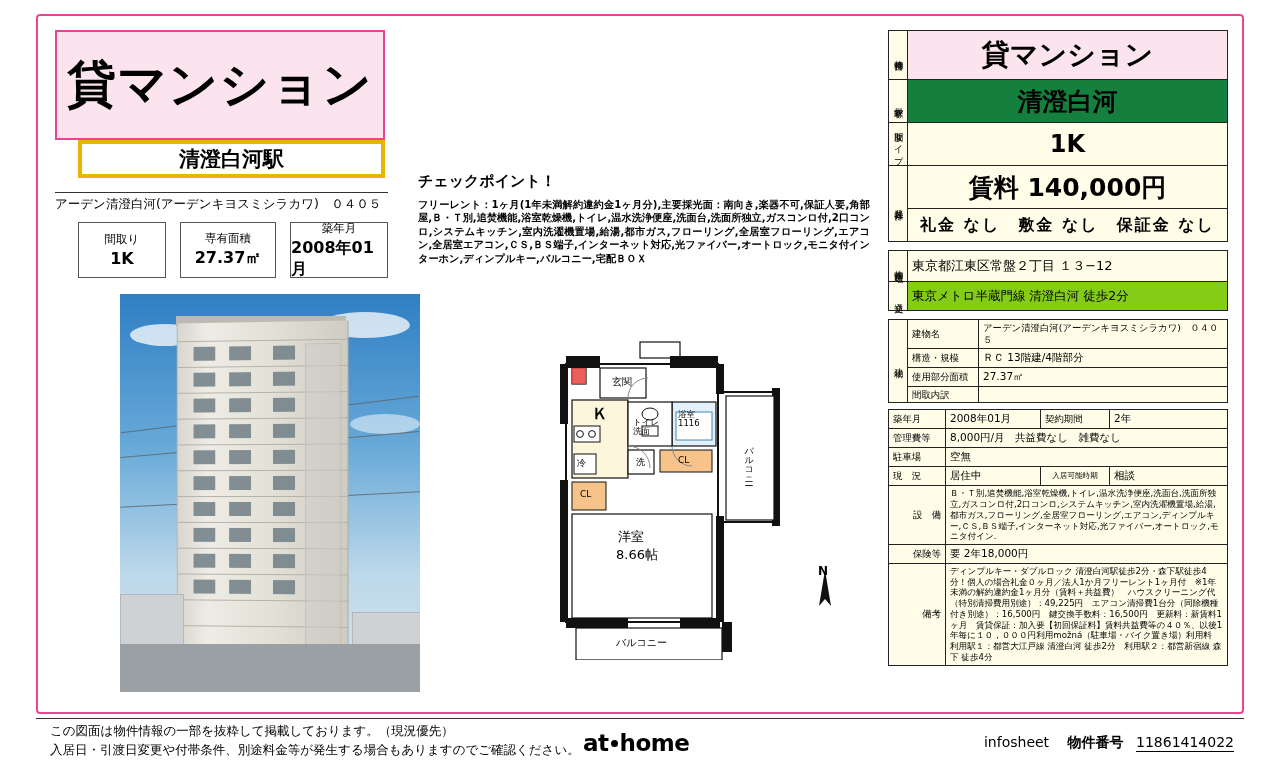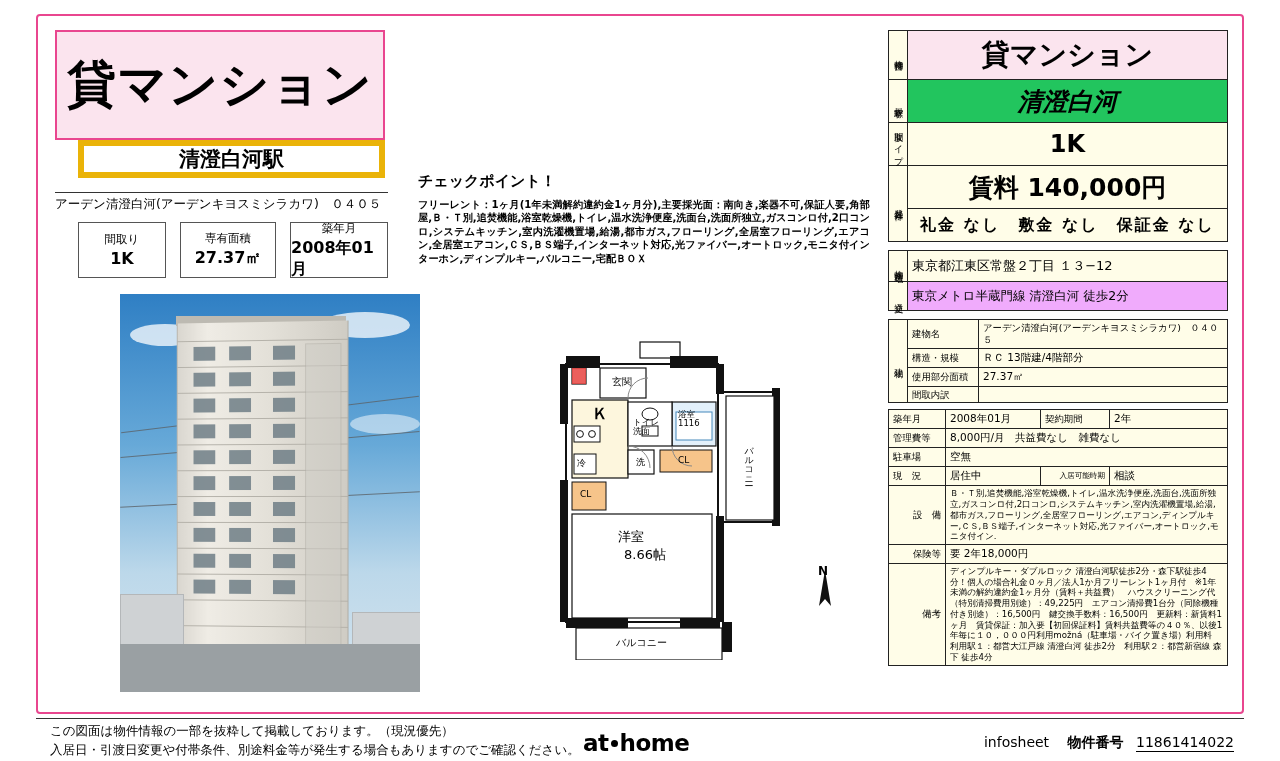--- a/index.html
+++ b/index.html
@@ -221,9 +221,8 @@
     text-align: center;
     font-size: 25px;
     font-weight: bold;
-    background: #22c55e;
+    background: #15803d;
     height: 38px;
-    font-style: italic;
   }
   .bigc2 {
     text-align: center;

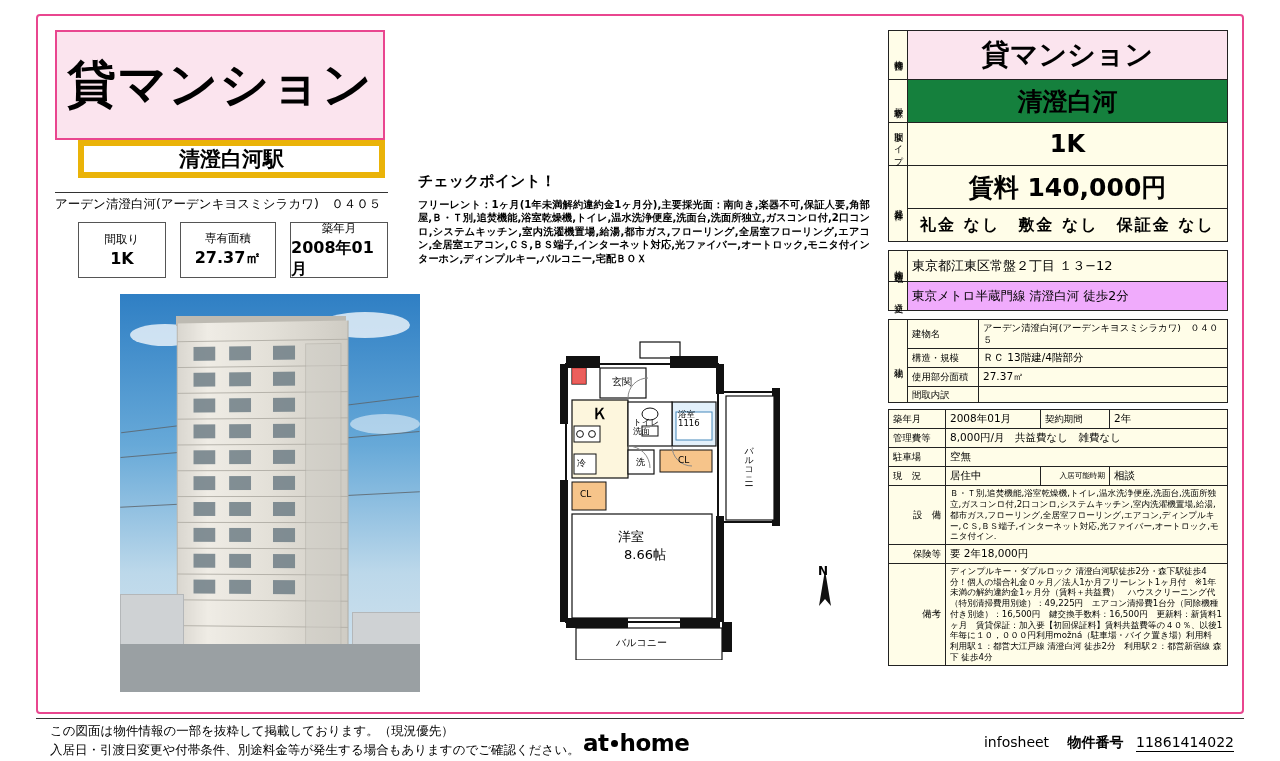--- a/index.html
+++ b/index.html
@@ -51,7 +51,7 @@
     left: 78px; top: 140px;
     width: 307px; height: 38px;
     background: #ffffff;
-    border: 6px solid #eab308;
+    border: 4px solid #eab308;
     box-sizing: border-box;
     display: flex; align-items: center; justify-content: center;
   }

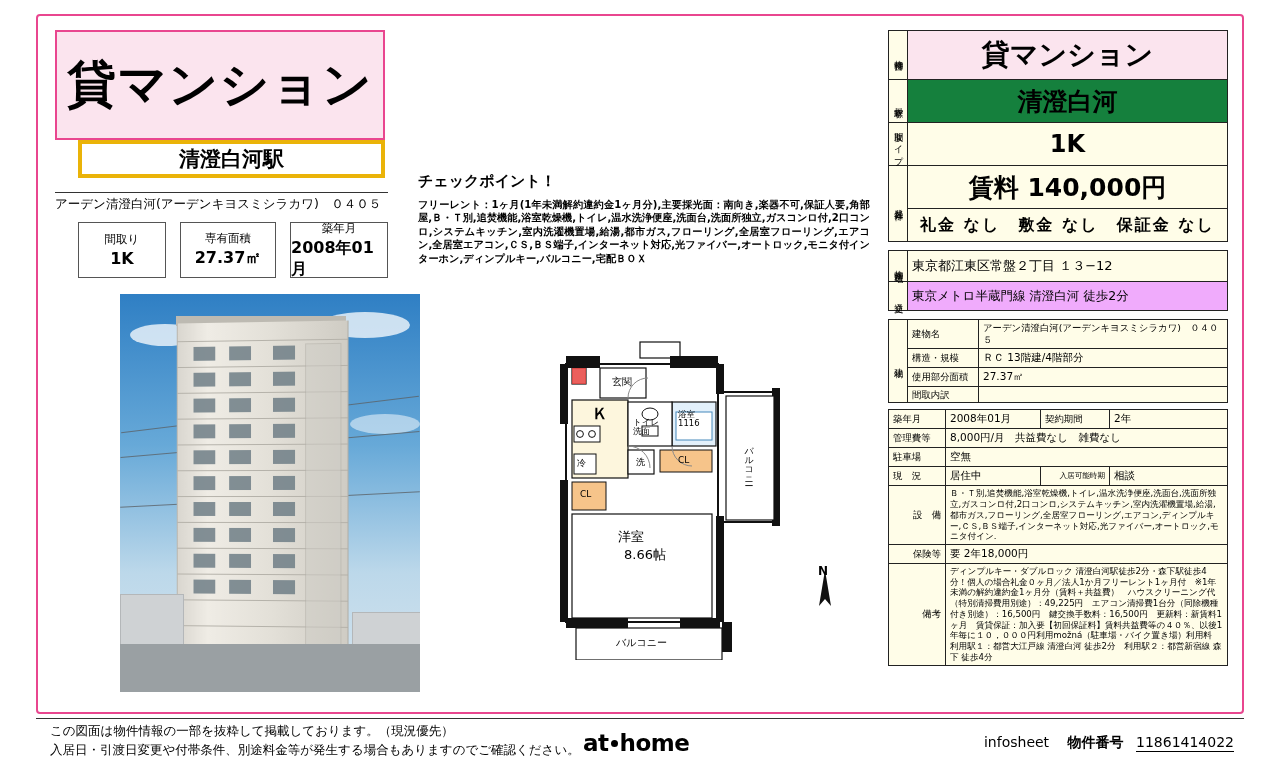--- a/index.html
+++ b/index.html
@@ -247,7 +247,7 @@
     letter-spacing: 2px;
   }
   .addrc { background:#fffde8; font-size: 13px; height: 26px; }
-  .accessc { background:#f0abfc; font-size: 12.5px; height: 24px; }
+  .accessc { background:#84cc16; font-size: 12.5px; height: 24px; }
   .sm { font-size: 10.5px; }
   .xs { font-size: 9.4px; line-height: 1.25; }
   .tiny { font-size: 8.6px; line-height: 1.25; }

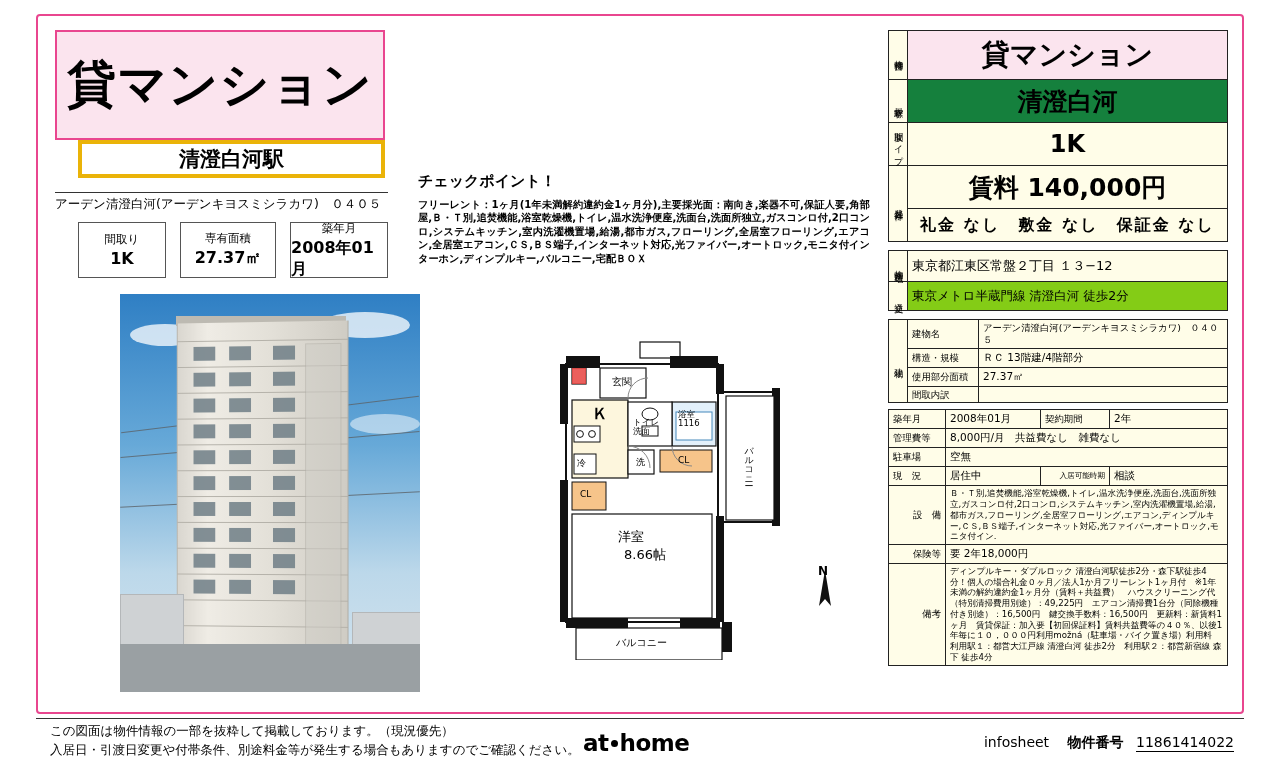--- a/index.html
+++ b/index.html
@@ -560,7 +560,7 @@
       <tr>
         <td class="cream xs">現　況</td>
         <td class="cream sm">居住中</td>
-        <td class="cream" style="font-size:7.6px; line-height:1.05; text-align:right">入居可能時期</td>
+        <td class="cream" style="font-size:7.6px; line-height:1.05; text-align:center">入居可能時期</td>
         <td class="cream sm">相談</td>
       </tr>
       <tr>

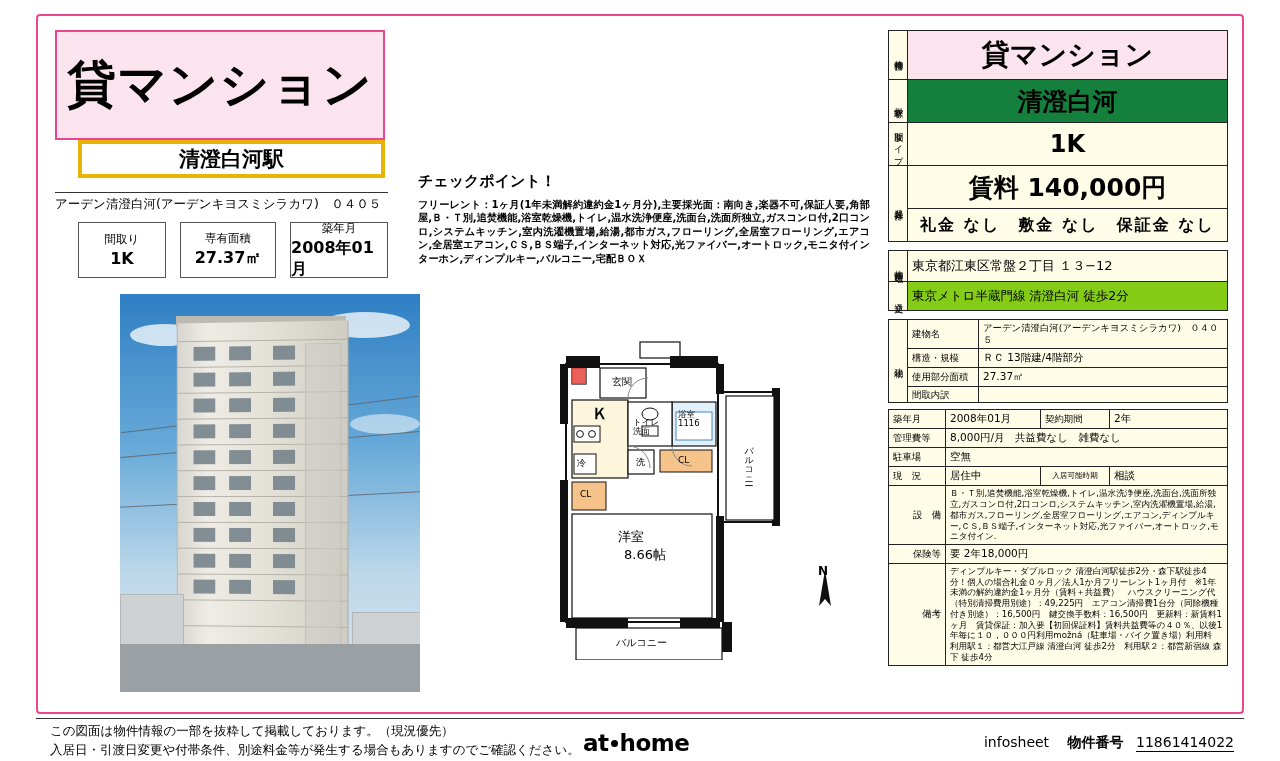--- a/index.html
+++ b/index.html
@@ -463,7 +463,7 @@
     <span class="plan-label" style="left:60px; top:159px; font-size:9px;">CL</span>
     <span class="plan-label" style="left:158px; top:125px; font-size:9px;">CL</span>
     <span class="plan-label" style="left:98px; top:198px; font-size:13px;">洋室</span>
-    <span class="plan-label" style="left:96px; top:216px; font-size:13px;margin-left:8px;">8.66帖</span>
+    <span class="plan-label" style="left:96px; top:216px; font-size:13px;">8.66帖</span>
     <span class="plan-label" style="left:222px; top:110px; font-size:9px; writing-mode:vertical-rl;">バルコニー</span>
     <span class="plan-label" style="left:96px; top:306px; font-size:10px;">バルコニー</span>
 

